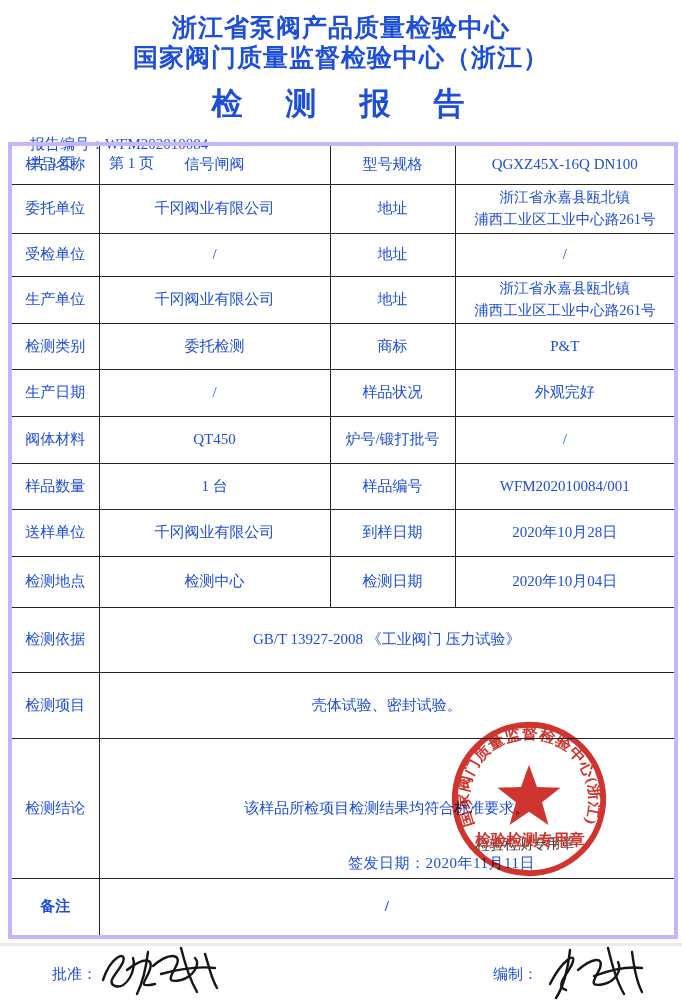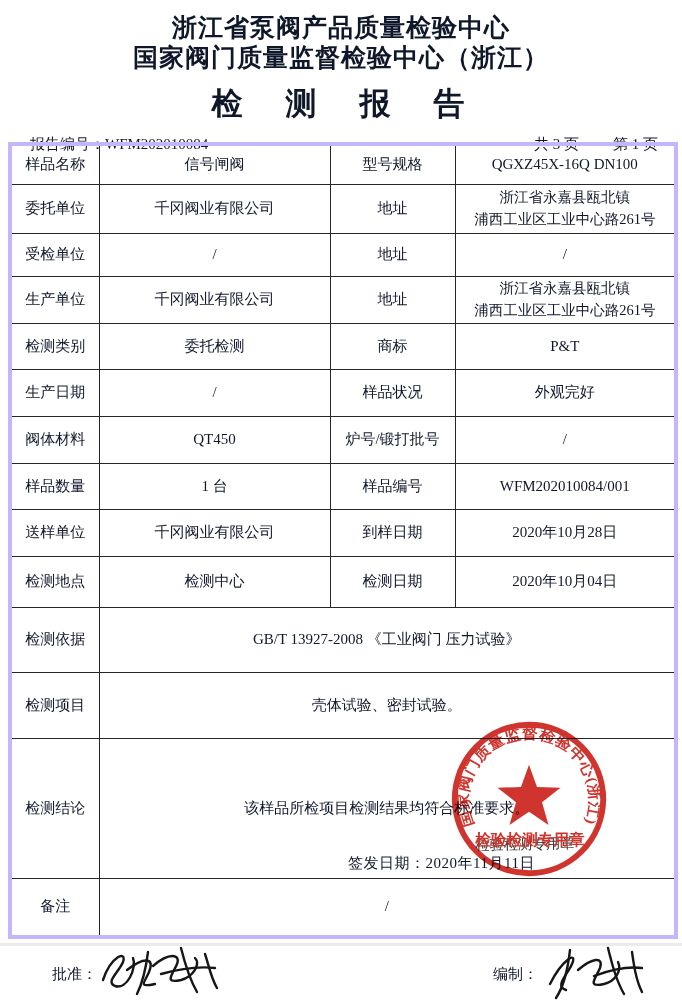--- a/index.html
+++ b/index.html
@@ -5,7 +5,7 @@
   html,body{margin:0;padding:0;background:#ffffff;}
   #page{
     position:relative;width:682px;height:1000px;background:#ffffff;
-    font-family:"Liberation Serif","DejaVu Serif",serif;color:#0f172a;overflow:hidden;
+    font-family:"Liberation Serif","DejaVu Serif",serif;color:#1d4ed8;overflow:hidden;
   }
   
   .t1{text-align:center;font-weight:bold;font-size:25px;line-height:1.18;letter-spacing:1px;}

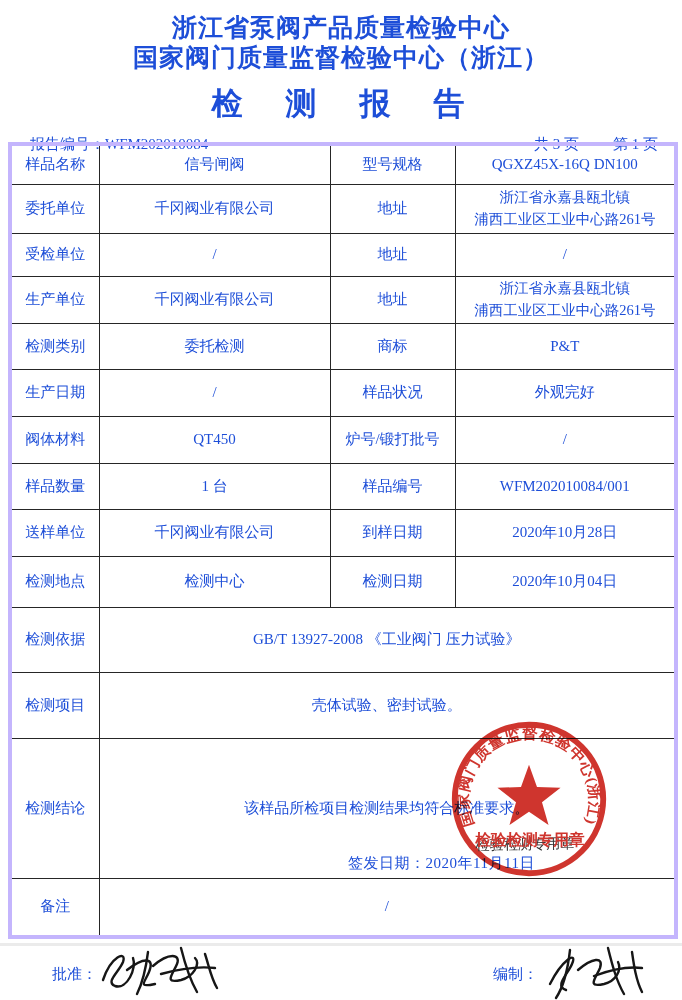--- a/index.html
+++ b/index.html
@@ -11,7 +11,7 @@
   .t1{text-align:center;font-weight:bold;font-size:25px;line-height:1.18;letter-spacing:1px;}
   .t1.first{padding-top:13px;}
   .t2{text-align:center;font-weight:bold;font-size:31px;margin-top:11px;letter-spacing:6px;}
-  .meta-row{display:flex;justify-content:space-between;font-size:15px;margin:10px 24px 0 30px;}
+  .meta-row{display:flex;justify-content:space-between;font-size:15px;margin:10px 24px 0 30px;flex-direction:column;}
   .meta-row .pgap{display:inline-block;width:34px;}
   
   table.tbl{

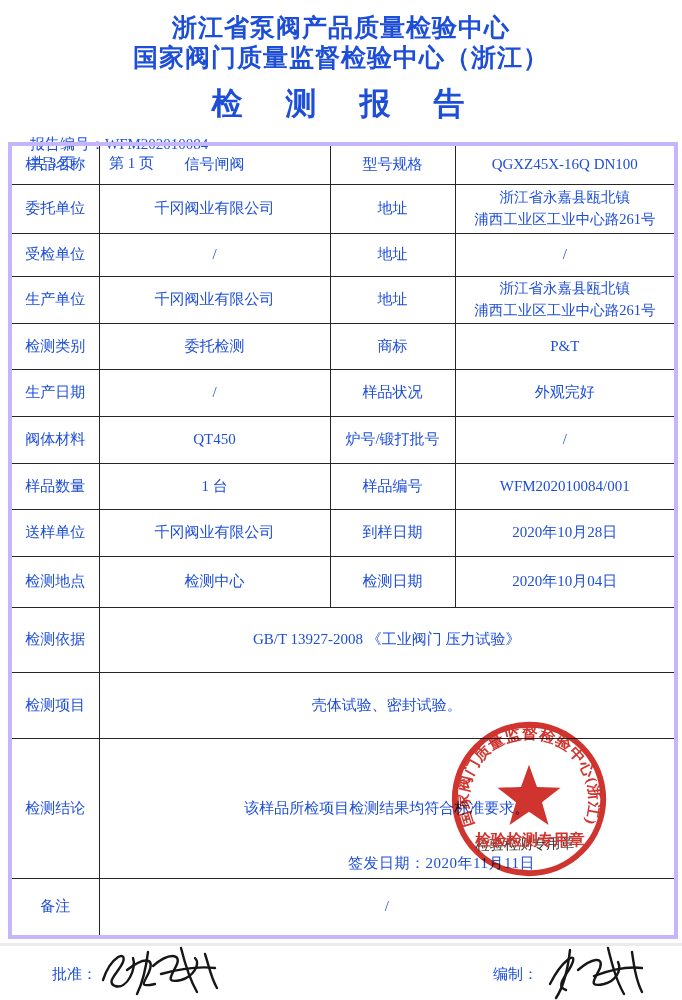--- a/index.html
+++ b/index.html
@@ -27,7 +27,7 @@
   tr.r1{height:40px;}tr.r2{height:49px;margin-top:36px;}tr.r3{height:43px;}tr.r4{height:47px;}
   tr.r5{height:46px;}tr.r6{height:47px;}tr.r7{height:47px;}tr.r8{height:46px;}
   tr.r9{height:47px;}tr.r10{height:51px;}tr.r11{height:65px;}tr.r12{height:66px;}
-  tr.r13{height:140px;}tr.r14{height:59px;}
+  tr.r13{height:140px;}tr.r14{height:59px;font-weight:bold;}
   .addr{font-size:14.5px;line-height:1.5;}
   td.left-val{text-align:left;padding-left:14px;margin-left:26px;}
   td.concl{vertical-align:top;text-align:left;padding:16px 0 0 14px;}

